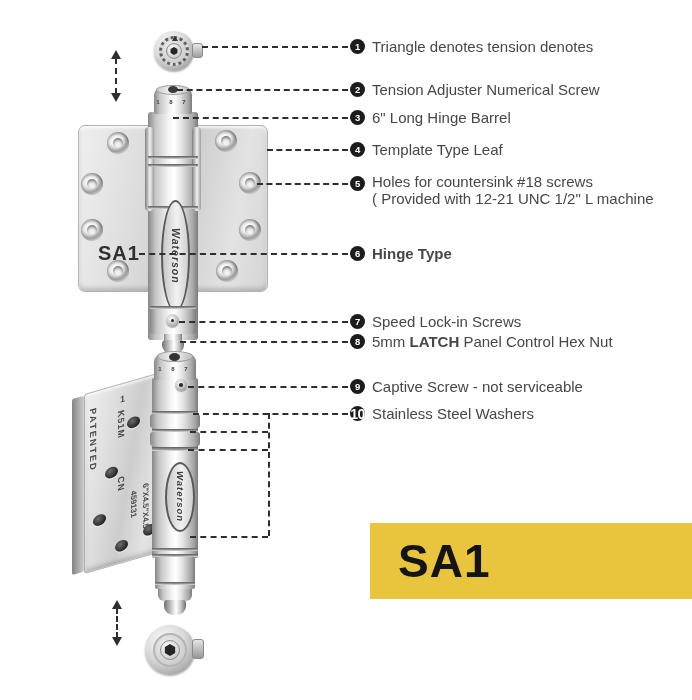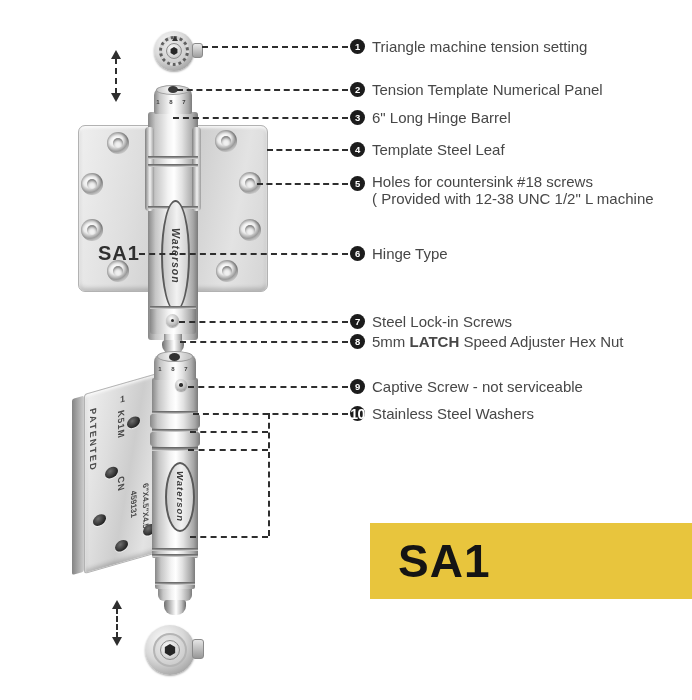--- a/index.html
+++ b/index.html
@@ -167,7 +167,7 @@
   <div>
     <div class="c-line" style="left:202px;top:46px;width:146px;"></div>
     <div class="c-num" style="left:350px;top:39px;">1</div>
-    <div class="c-label" style="left:372px;top:38px;">Triangle machine tension setting</div>
+    <div class="c-label" style="left:372px;top:38px;">Triangle denotes tension denotes</div>
   </div>
   <div>
     <div class="c-line" style="left:177px;top:89px;width:171px;"></div>

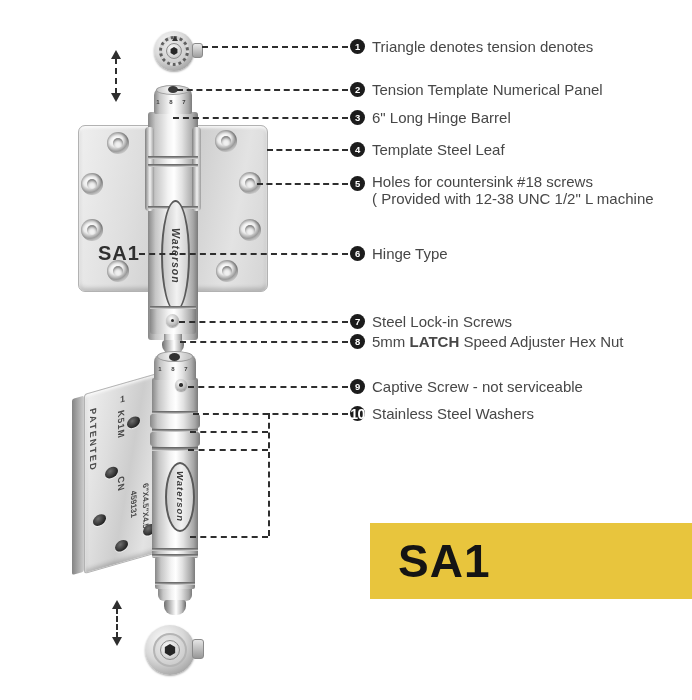--- a/index.html
+++ b/index.html
@@ -172,7 +172,7 @@
   <div>
     <div class="c-line" style="left:177px;top:89px;width:171px;"></div>
     <div class="c-num" style="left:350px;top:82px;">2</div>
-    <div class="c-label" style="left:372px;top:81px;">Tension Template Numerical Panel</div>
+    <div class="c-label" style="left:372px;top:81px;">Tension Adjuster Numerical Screw</div>
   </div>
   <div>
     <div class="c-line" style="left:173px;top:117px;width:175px;"></div>

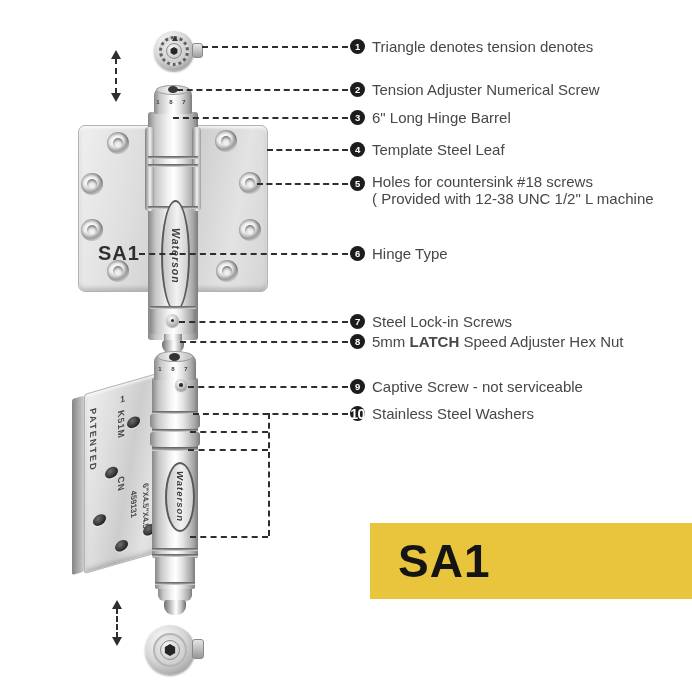--- a/index.html
+++ b/index.html
@@ -182,7 +182,7 @@
   <div>
     <div class="c-line" style="left:267px;top:149px;width:81px;"></div>
     <div class="c-num" style="left:350px;top:142px;">4</div>
-    <div class="c-label" style="left:372px;top:141px;">Template Steel Leaf</div>
+    <div class="c-label" style="left:372px;top:141px;">Template Type Leaf</div>
   </div>
   <div>
     <div class="c-line" style="left:257px;top:183px;width:91px;"></div>

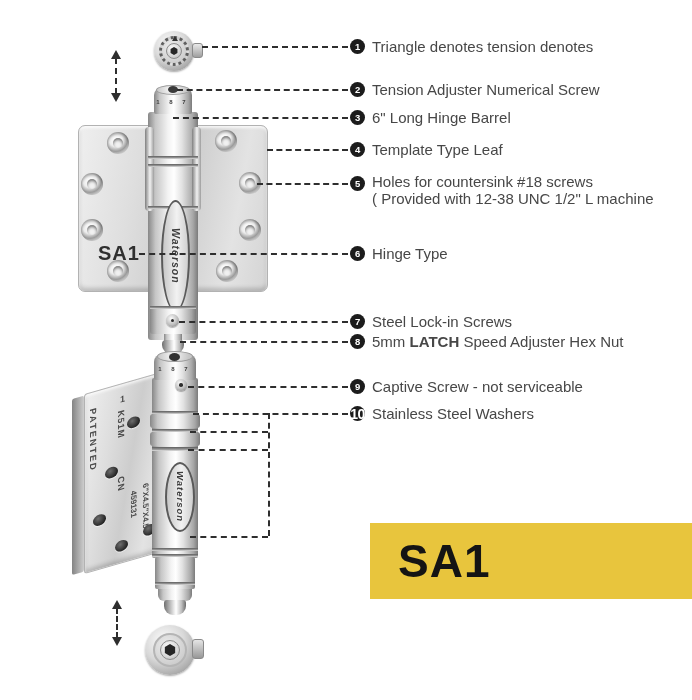--- a/index.html
+++ b/index.html
@@ -189,7 +189,7 @@
     <div class="c-num" style="left:350px;top:176px;">5</div>
     <div class="c-label" style="left:372px;top:174px;line-height:16.5px;">
       <span class="sub">Holes for countersink #18 screws</span>
-      <span class="sub">( Provided with 12-38 UNC 1/2" L machine</span>
+      <span class="sub">( Provided with 12-21 UNC 1/2" L machine</span>
     </div>
   </div>
   <div>

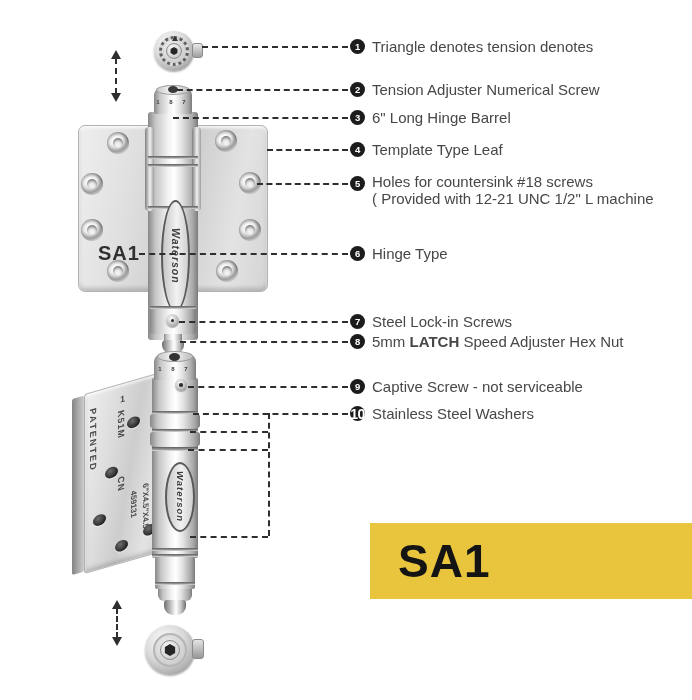--- a/index.html
+++ b/index.html
@@ -195,7 +195,7 @@
   <div>
     <div class="c-line" style="left:139px;top:253px;width:209px;"></div>
     <div class="c-num" style="left:350px;top:246px;">6</div>
-    <div class="c-label" style="left:372px;top:245px;">Hinge Type</div>
+    <div class="c-label" style="left:372px;top:245px;font-weight:bold;">Hinge Type</div>
   </div>
   <div>
     <div class="c-line" style="left:179px;top:321px;width:169px;"></div>

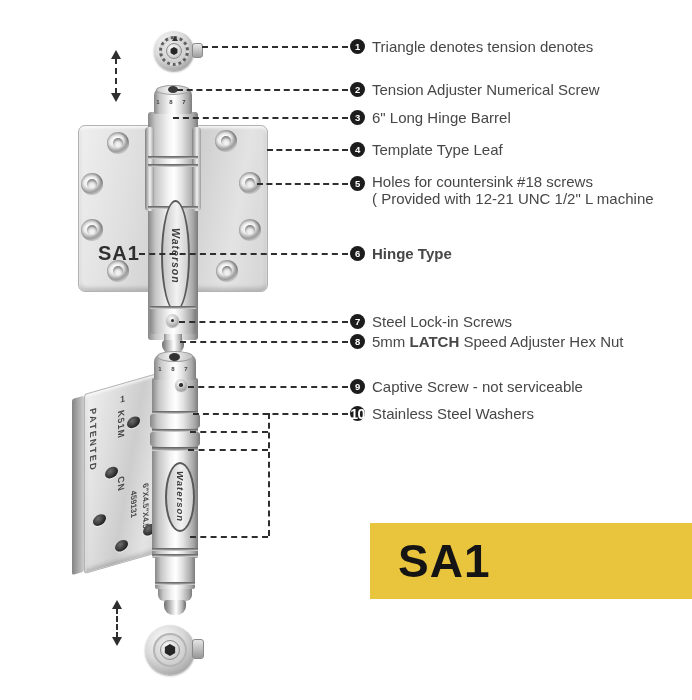--- a/index.html
+++ b/index.html
@@ -200,7 +200,7 @@
   <div>
     <div class="c-line" style="left:179px;top:321px;width:169px;"></div>
     <div class="c-num" style="left:350px;top:314px;">7</div>
-    <div class="c-label" style="left:372px;top:313px;">Steel Lock-in Screws</div>
+    <div class="c-label" style="left:372px;top:313px;">Speed Lock-in Screws</div>
   </div>
   <div>
     <div class="c-line" style="left:180px;top:341px;width:168px;"></div>

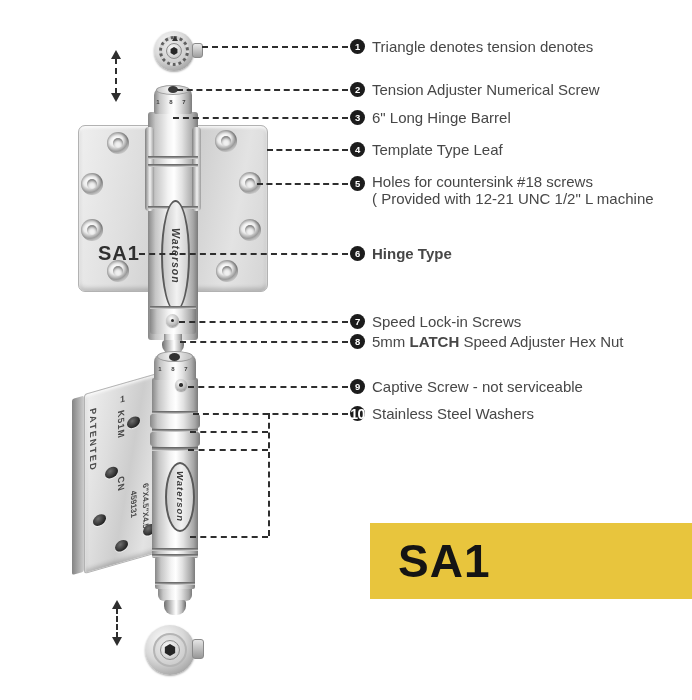--- a/index.html
+++ b/index.html
@@ -206,7 +206,7 @@
     <div class="c-line" style="left:180px;top:341px;width:168px;"></div>
     <div class="c-num" style="left:350px;top:334px;">8</div>
     <div class="c-label" style="left:372px;top:333px;">
-      <span>5mm </span><b>LATCH</b><span> Speed Adjuster Hex Nut</span>
+      <span>5mm </span><b>LATCH</b><span> Panel Control Hex Nut</span>
     </div>
   </div>
   <div>

